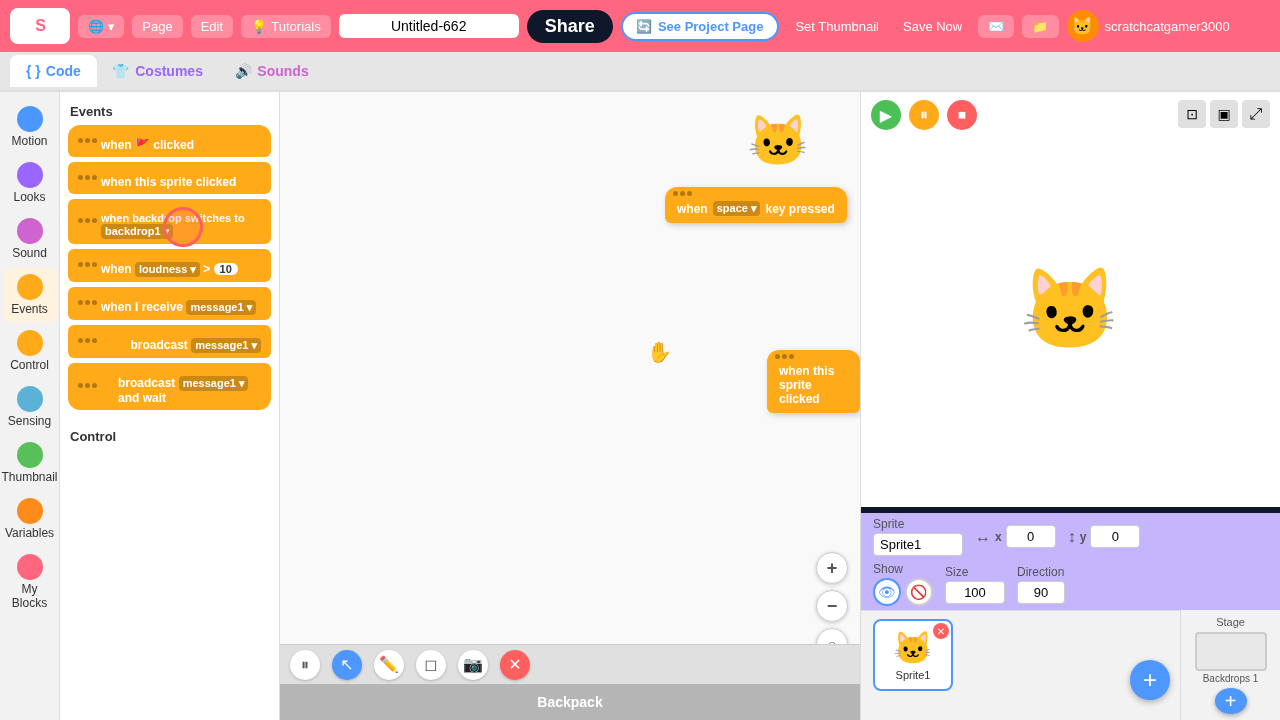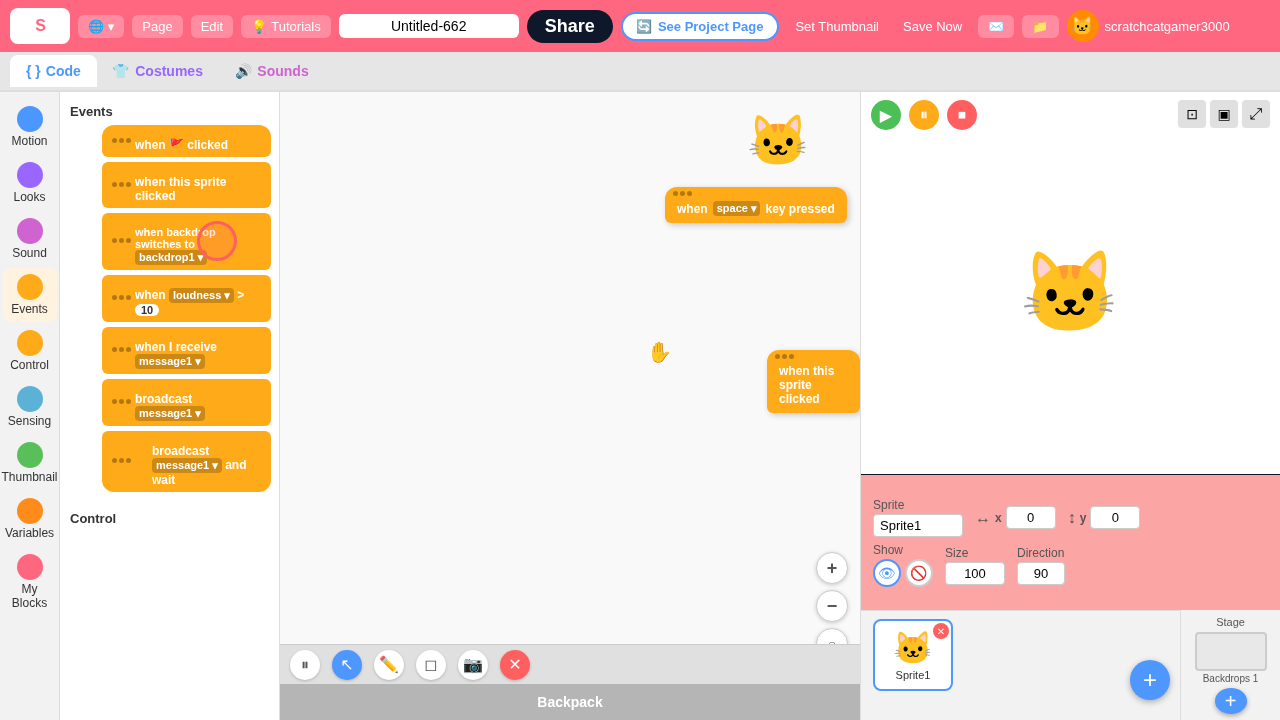--- a/index.html
+++ b/index.html
@@ -94,7 +94,6 @@
       font-size: 12px; color: white; font-weight: bold; cursor: pointer;
       display: flex; align-items: center; gap: 4px; position: relative;
       user-select: none;
-      margin-left: 34px;
     }
     .block-yellow { background: #ffab19; }
     .select-pill {

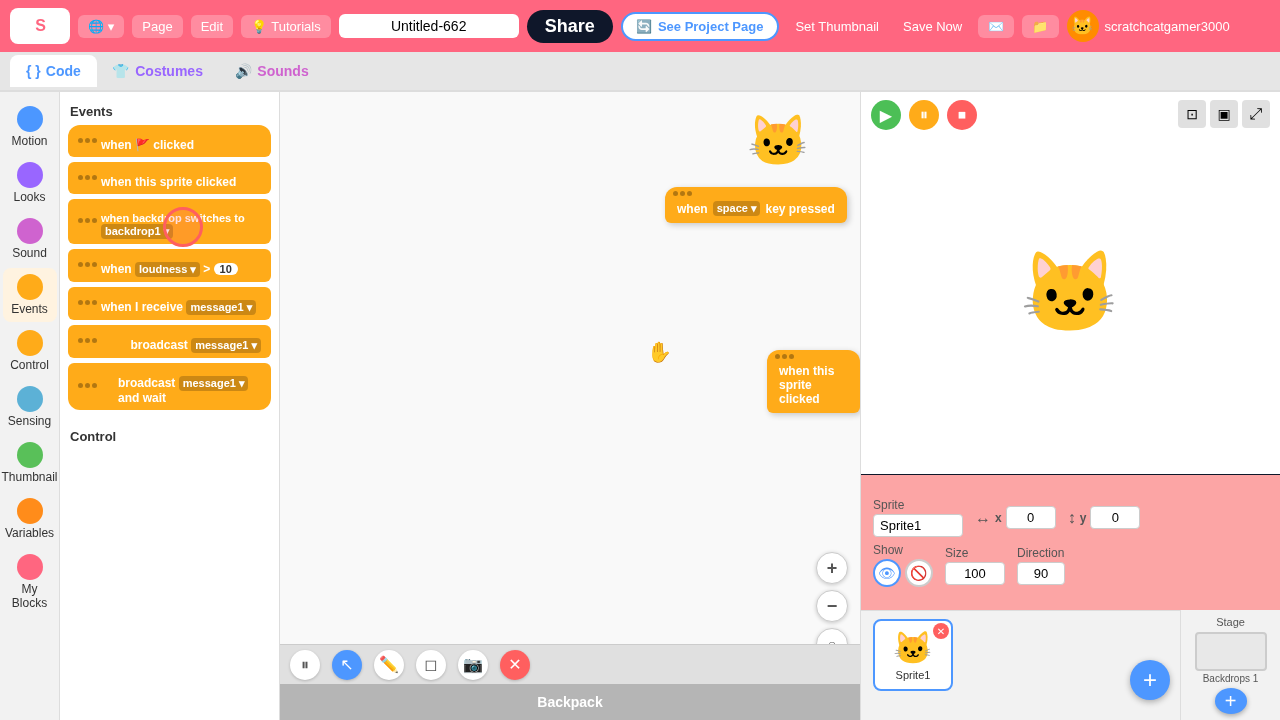--- a/index.html
+++ b/index.html
@@ -182,7 +182,7 @@
 
     
     #sprite-info {
-      background: #fca5a5; padding: 23px 12px; border-top: 1px solid #0f172a;
+      background: #c4b5fd; padding: 4px 12px; border-top: 6px solid #0f172a;
     }
     #sprite-info-row1 {
       display: flex; align-items: center; gap: 12px; margin-bottom: 6px;

